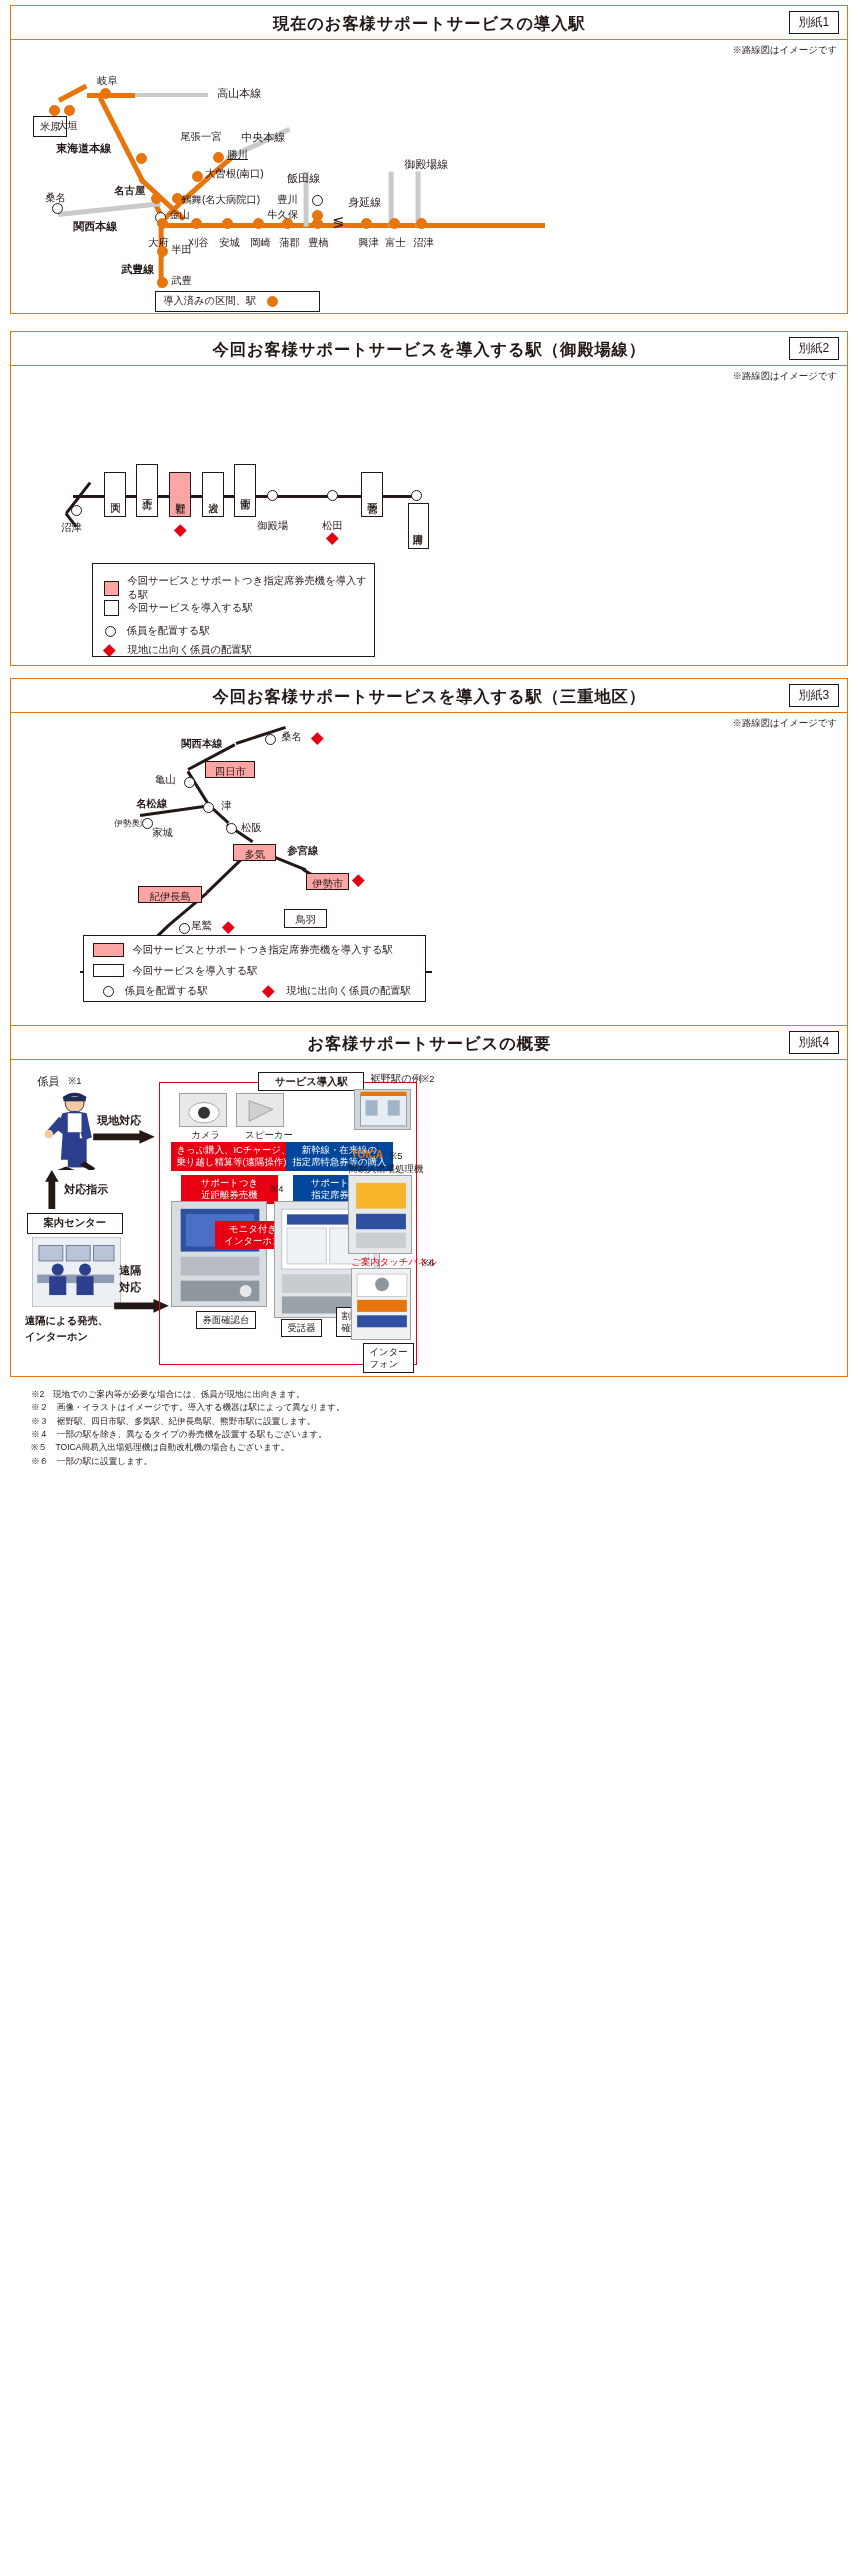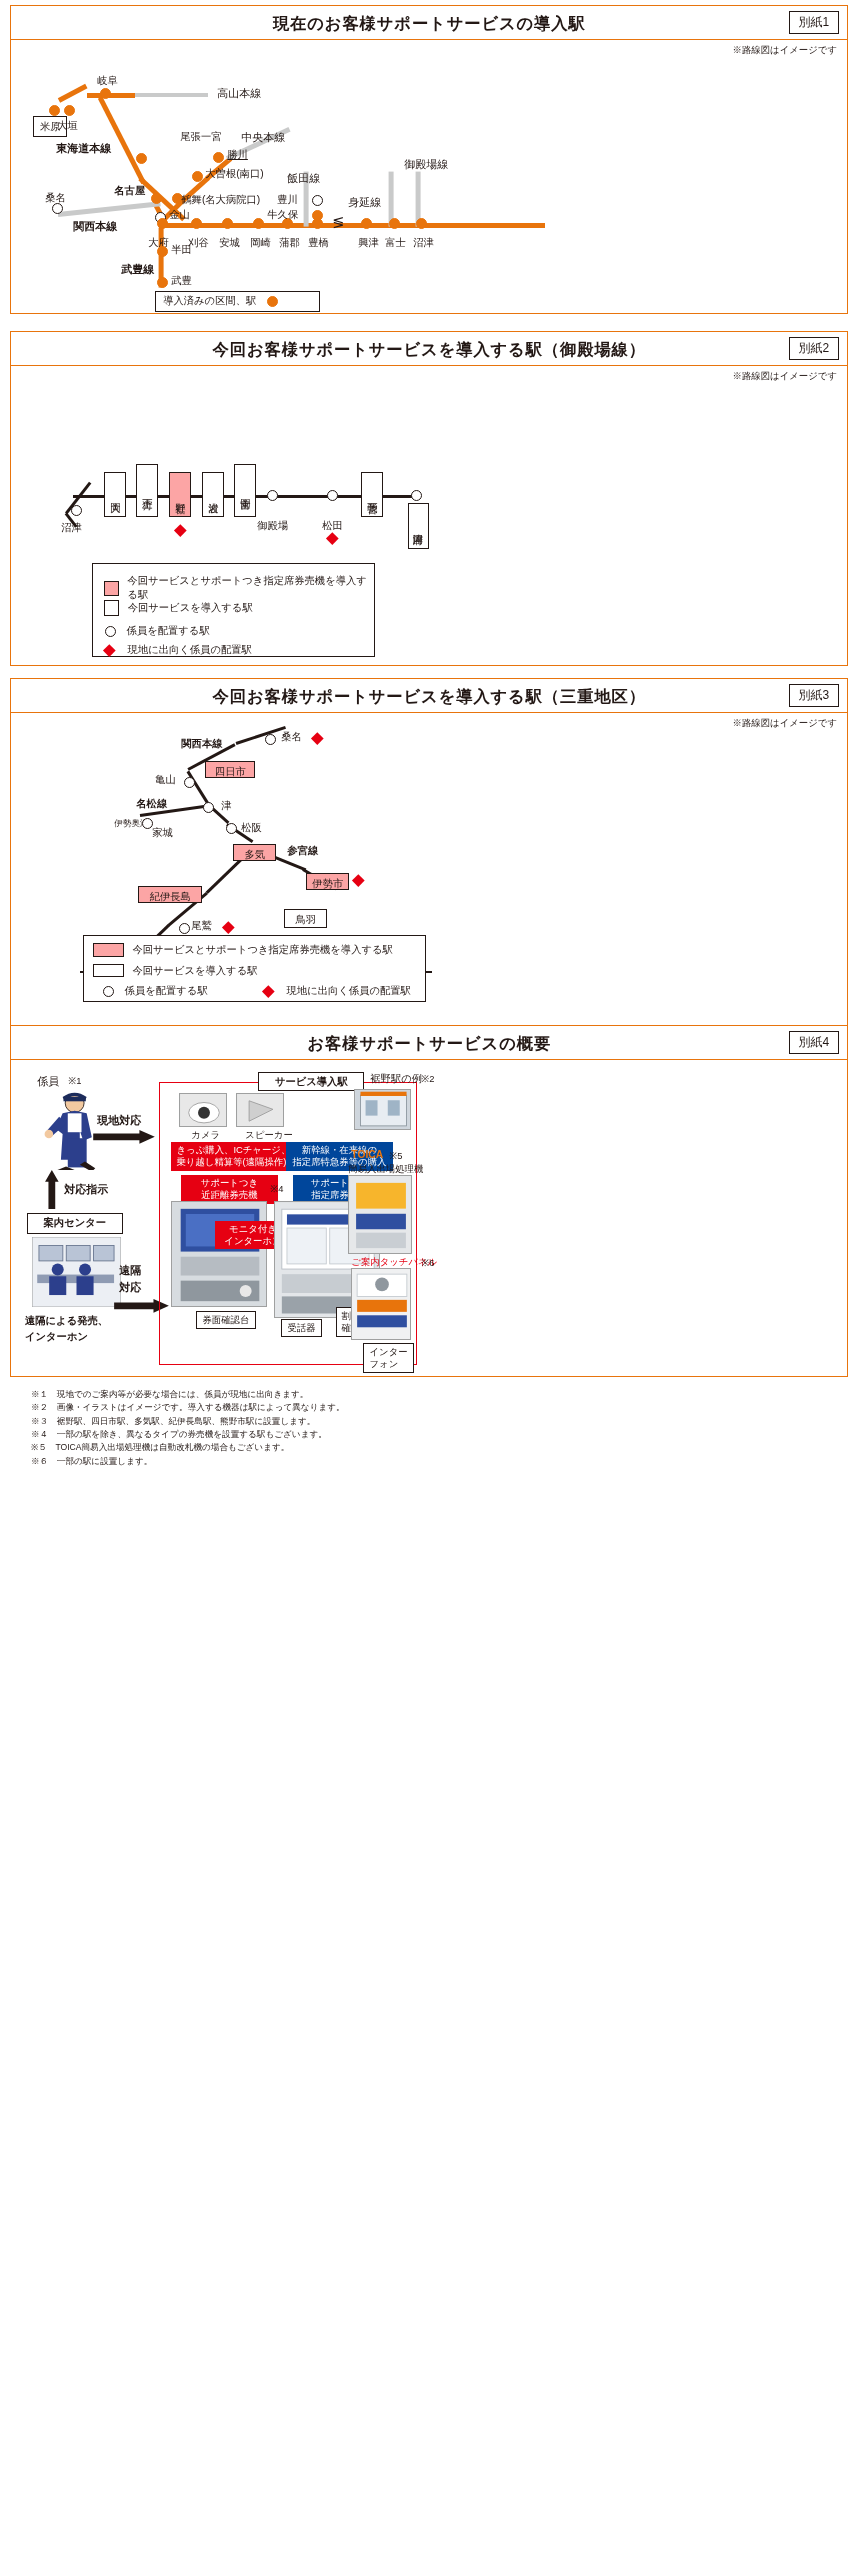--- a/index.html
+++ b/index.html
@@ -486,7 +486,7 @@
 </div>
 
 <div class="fnote" style="left:31px;top:1388px;width:773px;">
-  <div>※１　現地でのご案内等が必要な場合には、係員が現地に出向きます。</div>
+  <div>※2　現地でのご案内等が必要な場合には、係員が現地に出向きます。</div>
   <div>※２　画像・イラストはイメージです。導入する機器は駅によって異なります。</div>
   <div>※３　裾野駅、四日市駅、多気駅、紀伊長島駅、熊野市駅に設置します。</div>
   <div>※４　一部の駅を除き、異なるタイプの券売機を設置する駅もございます。</div>

